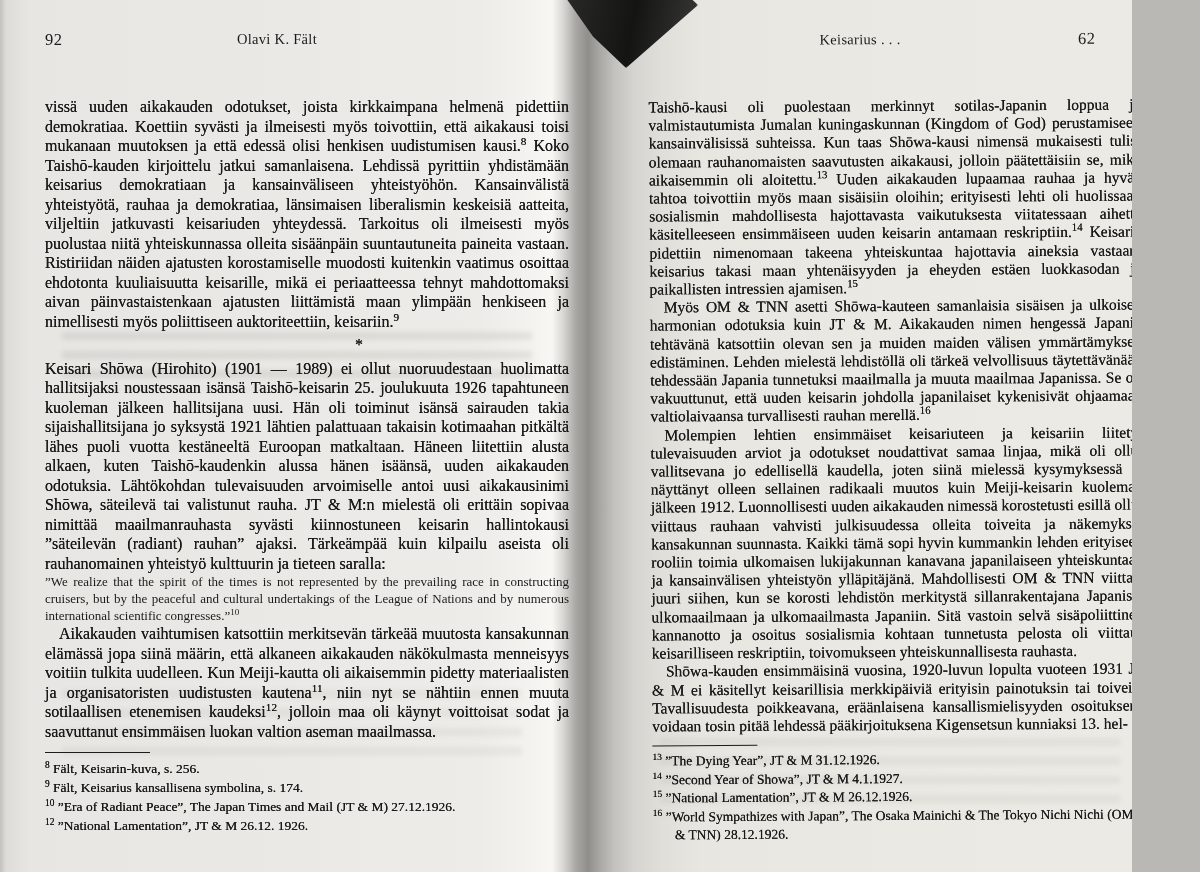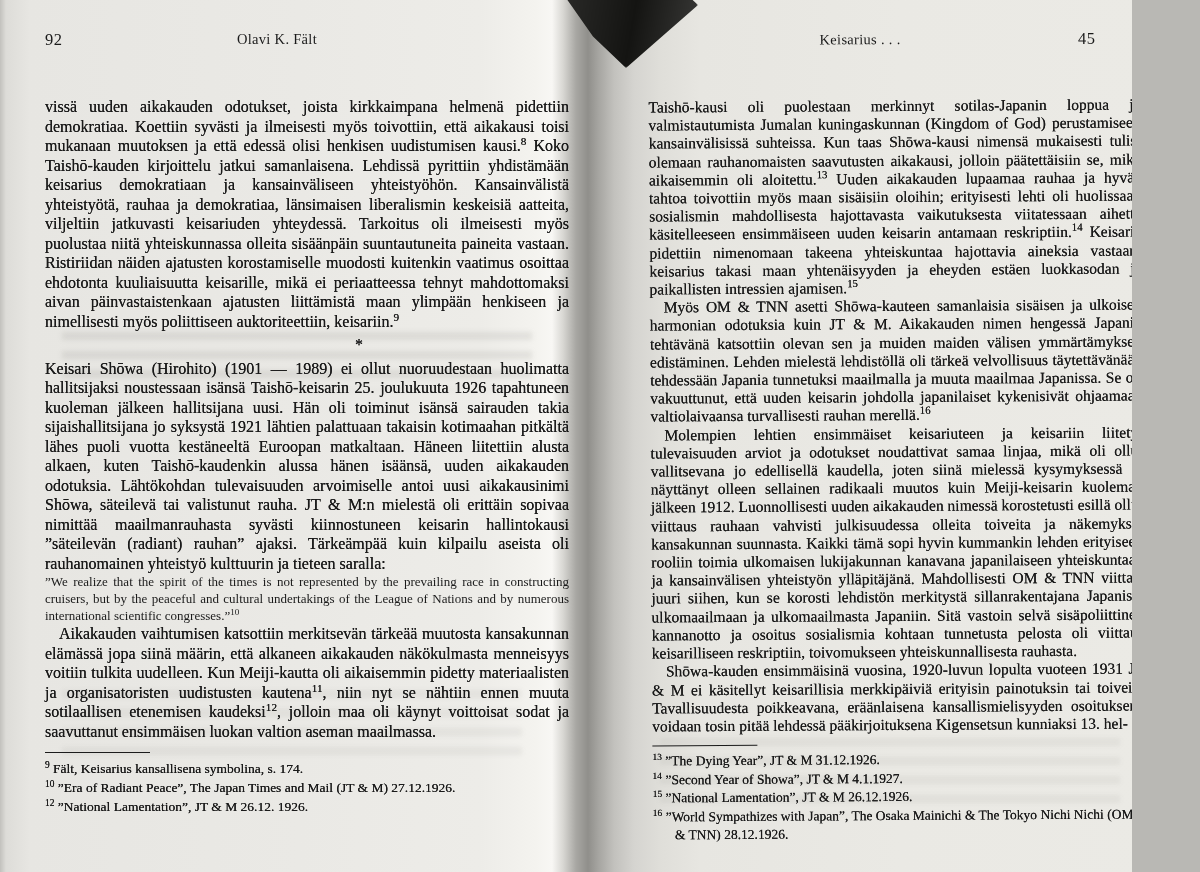--- a/index.html
+++ b/index.html
@@ -97,7 +97,7 @@
   <section class="page page-right">
     <header>
       <span class="running">Keisarius . . .</span>
-      <span class="pagenum">45</span>
+      <span class="pagenum">62</span>
     </header>
     <div class="body">
         <p class="para">Taishō-kausi oli puolestaan merkinnyt sotilas-Japanin loppua ja valmistautumista Jumalan kuningaskunnan (Kingdom of God) perustamiseen kansainvälisissä suhteissa. Kun taas Shōwa-kausi nimensä mukaisesti tulisi olemaan rauhanomaisten saavutusten aikakausi, jolloin päätettäisiin se, mikä aikaisemmin oli aloitettu.<sup class="fnmark">13</sup> Uuden aikakauden lupaamaa rauhaa ja hyvää tahtoa toivottiin myös maan sisäisiin oloihin; erityisesti lehti oli huolissaan sosialismin mahdollisesta hajottavasta vaikutuksesta viitatessaan aihetta käsitelleeseen ensimmäiseen uuden keisarin antamaan reskriptiin.<sup class="fnmark">14</sup> Keisaria pidettiin nimenomaan takeena yhteiskuntaa hajottavia aineksia vastaan; keisarius takasi maan yhtenäisyyden ja eheyden estäen luokkasodan ja paikallisten intressien ajamisen.<sup class="fnmark">15</sup></p>

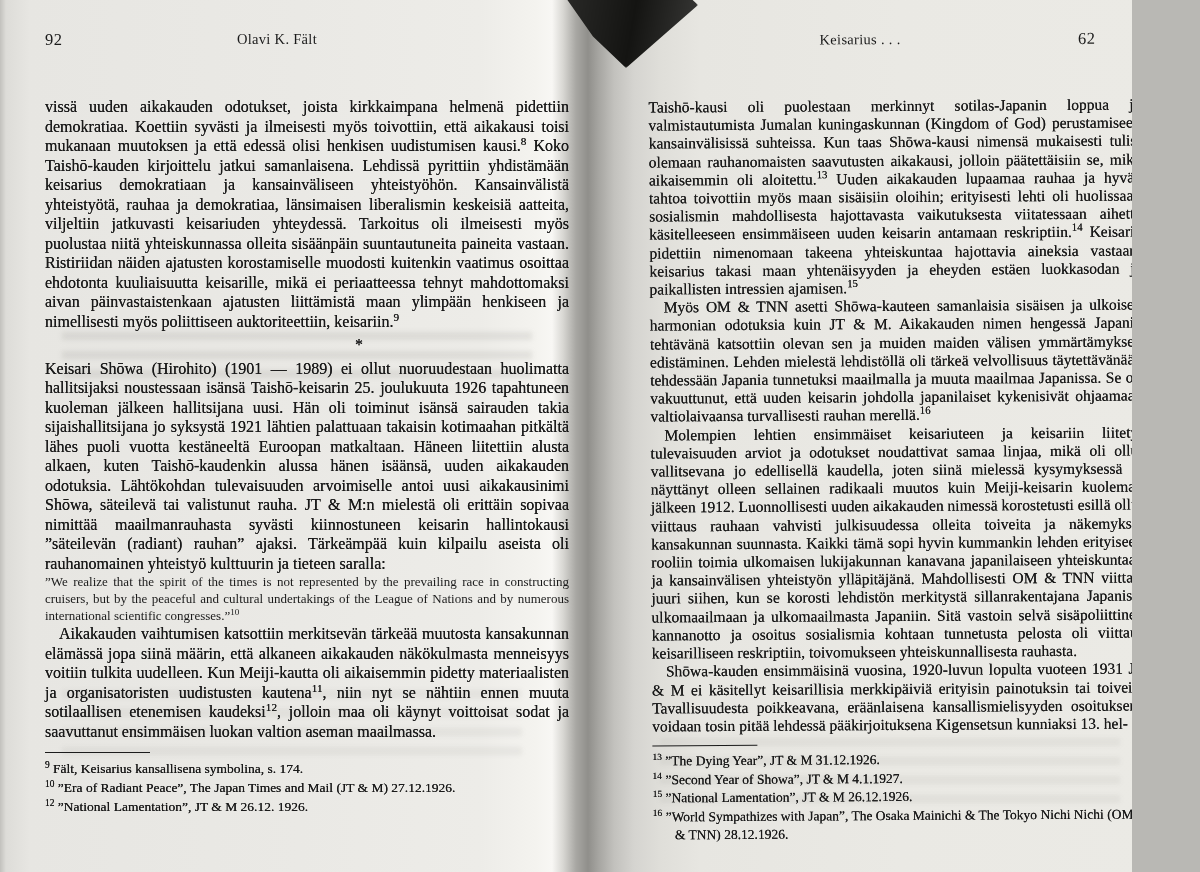--- a/index.html
+++ b/index.html
@@ -87,6 +87,7 @@
     <div class="fnblock">
       <div class="fnrule"></div>
       <div class="footnotes">
+          <div class="footnote"><sup class="fnmark">8</sup> Fält, Keisarin-kuva, s. 256.</div>
           <div class="footnote"><sup class="fnmark">9</sup> Fält, Keisarius kansallisena symbolina, s. 174.</div>
           <div class="footnote"><sup class="fnmark">10</sup> ”Era of Radiant Peace”, The Japan Times and Mail (JT &amp; M) 27.12.1926.</div>
           <div class="footnote"><sup class="fnmark">12</sup> ”National Lamentation”, JT &amp; M 26.12. 1926.</div>

